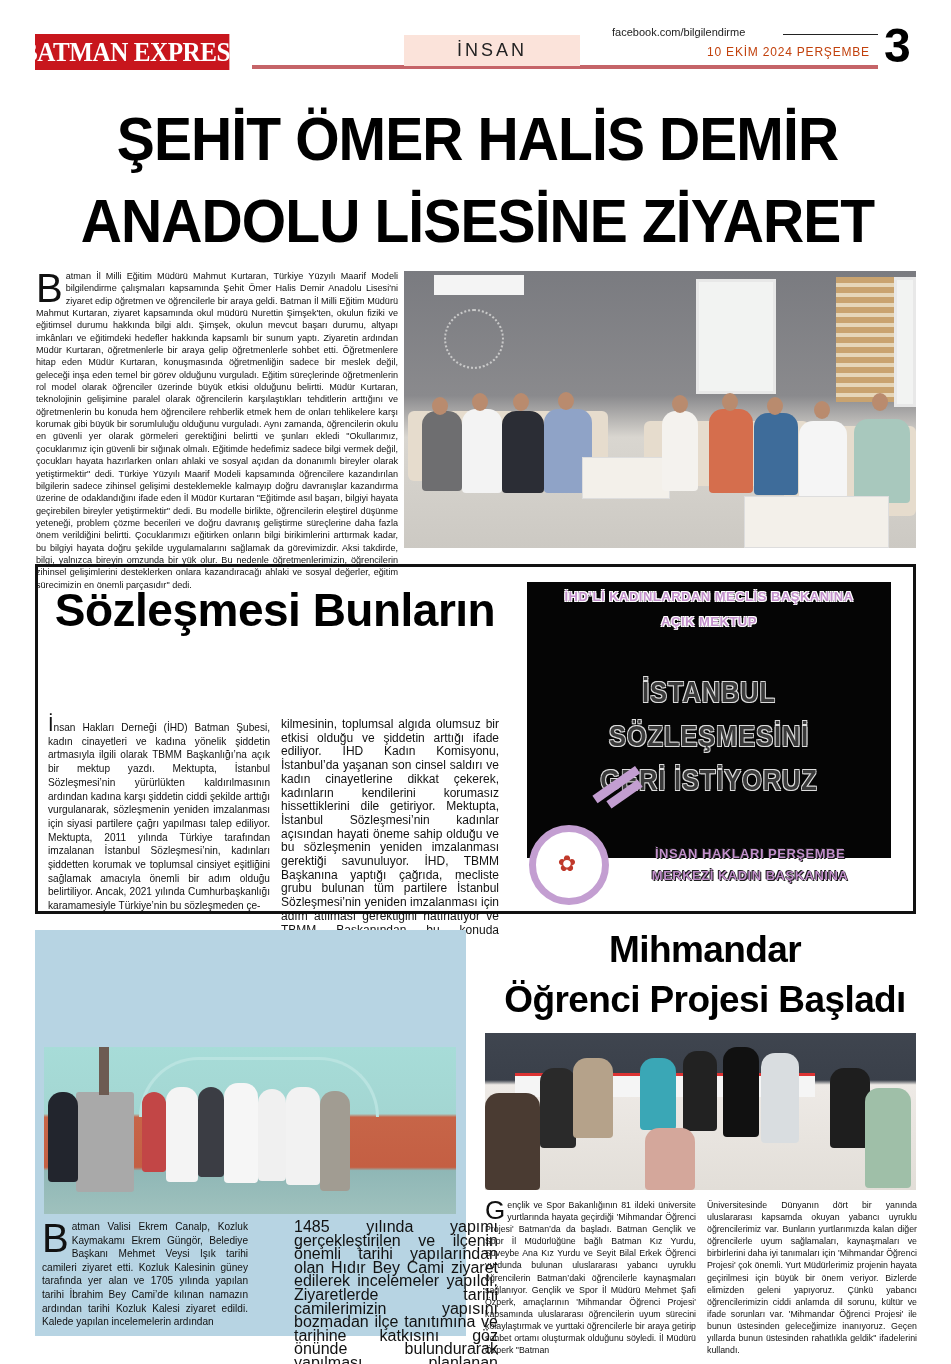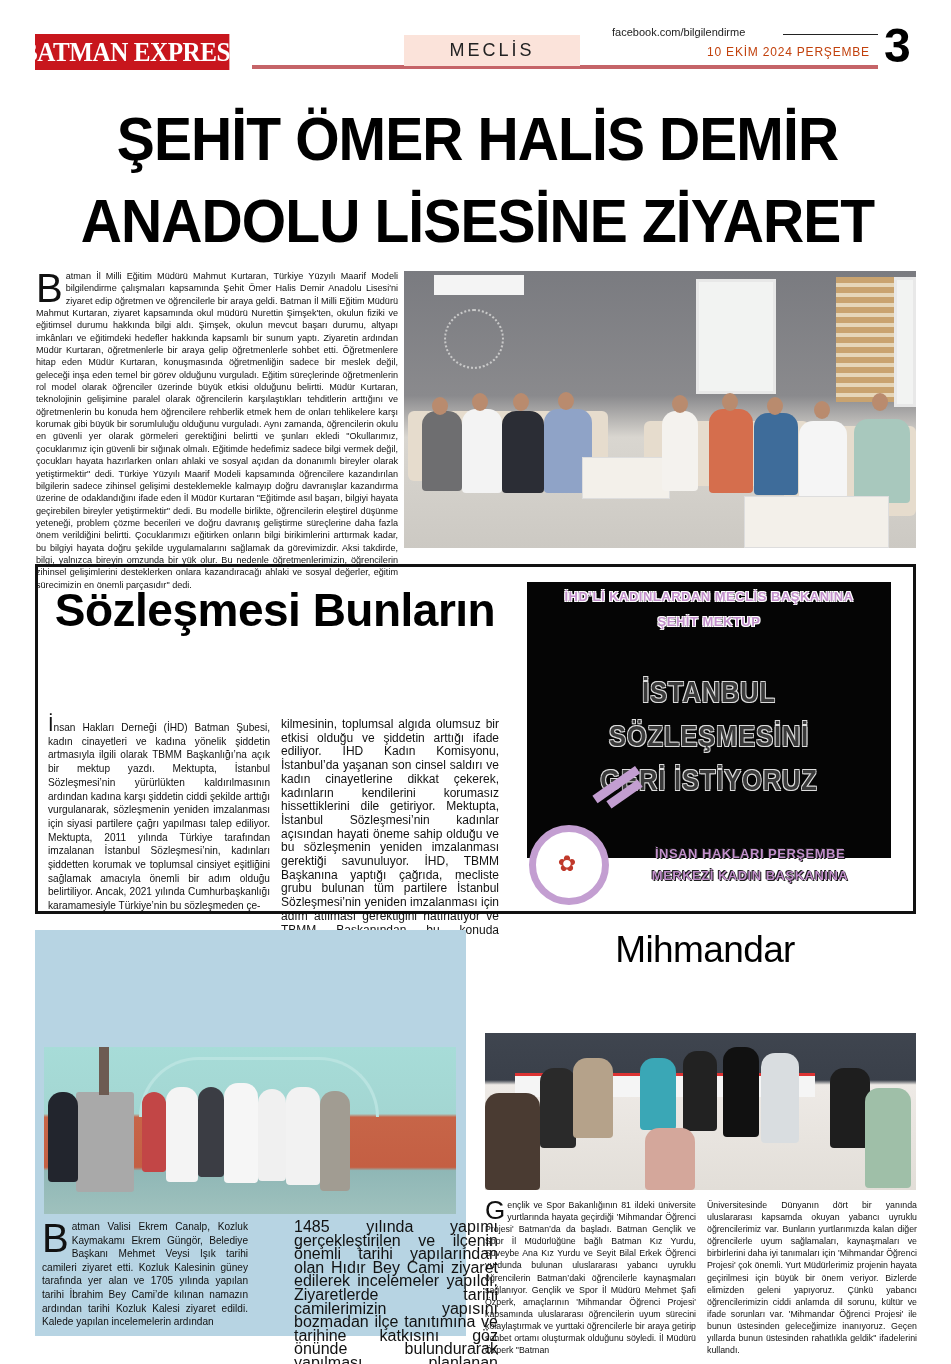--- a/index.html
+++ b/index.html
@@ -86,7 +86,7 @@
 <div class="masthead">
   <div class="logo">BATMAN EXPRESS</div>
   <div class="red-rule"></div>
-  <div class="section-box">MECLİS</div>
+  <div class="section-box">İNSAN</div>
   <div class="fb-link">facebook.com/bilgilendirme</div>
   <div class="top-rule"></div>
   <div class="date">10 EKİM 2024 PERŞEMBE</div>

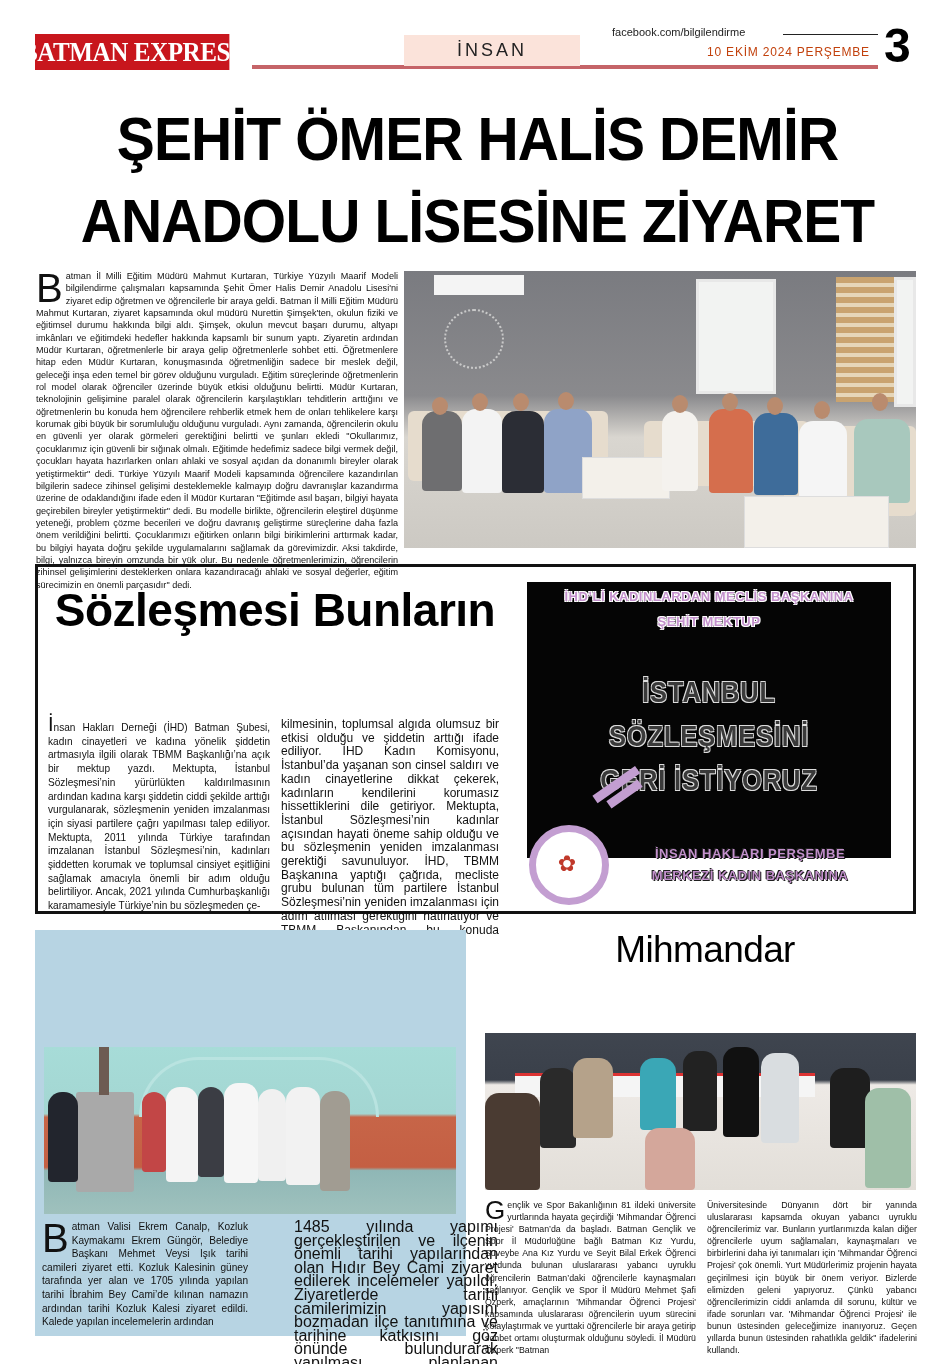--- a/index.html
+++ b/index.html
@@ -143,7 +143,7 @@
   <div class="poster-black"></div>
   <div class="poster-top">
     <div>İHD’Lİ KADINLARDAN MECLİS BAŞKANINA</div>
-    <div>ŞEHİT MEKTUP</div>
+    <div>AÇIK MEKTUP</div>
   </div>
   <div class="poster-main">
     <div>İSTANBUL SÖZLEŞMESİNİ</div>

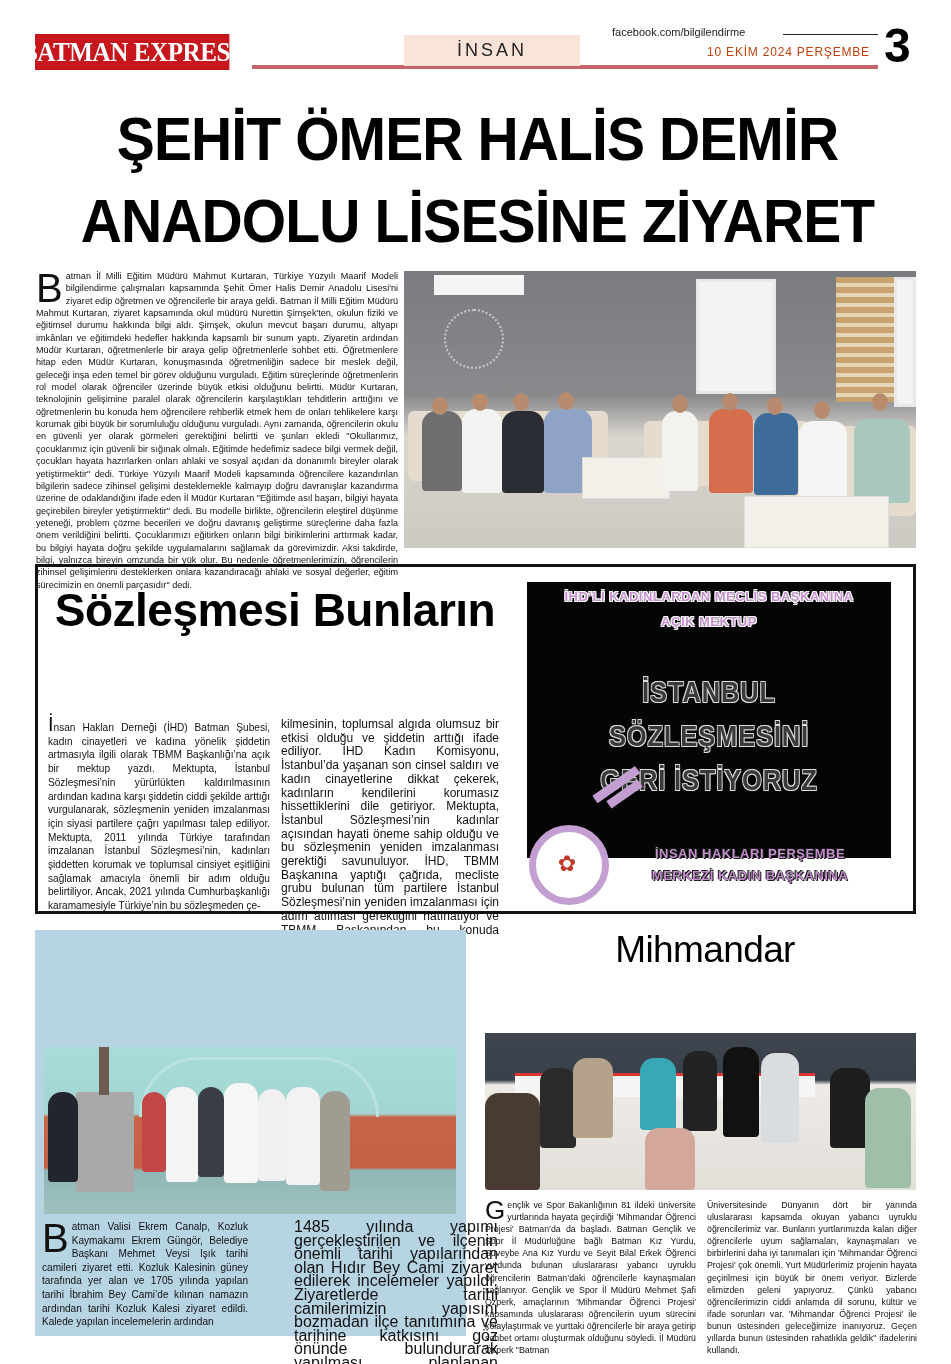--- a/index.html
+++ b/index.html
@@ -72,7 +72,7 @@
   .art3-col2 { position: absolute; left: 258px; top: 1220px; width: 204px; font-size: 16px; line-height: 13.6px; text-align: justify; margin-left: 36px; }
 
   
-  .h4 { position: absolute; left: 480px; top: 925px; width: 450px; text-align: center; font-weight: normal;
+  .h4 { position: absolute; left: 480px; top: 925px; width: 450px; text-align: center; font-weight: bold;
         font-size: 37px; line-height: 50px; letter-spacing: -0.6px; color: #000; }
   .photo4 { left: 485px; top: 1033px; width: 431px; height: 157px;
         background: linear-gradient(180deg, #3f454f 0%, #3a404a 30%, #eeeae6 33%, #e2ded8 100%); }

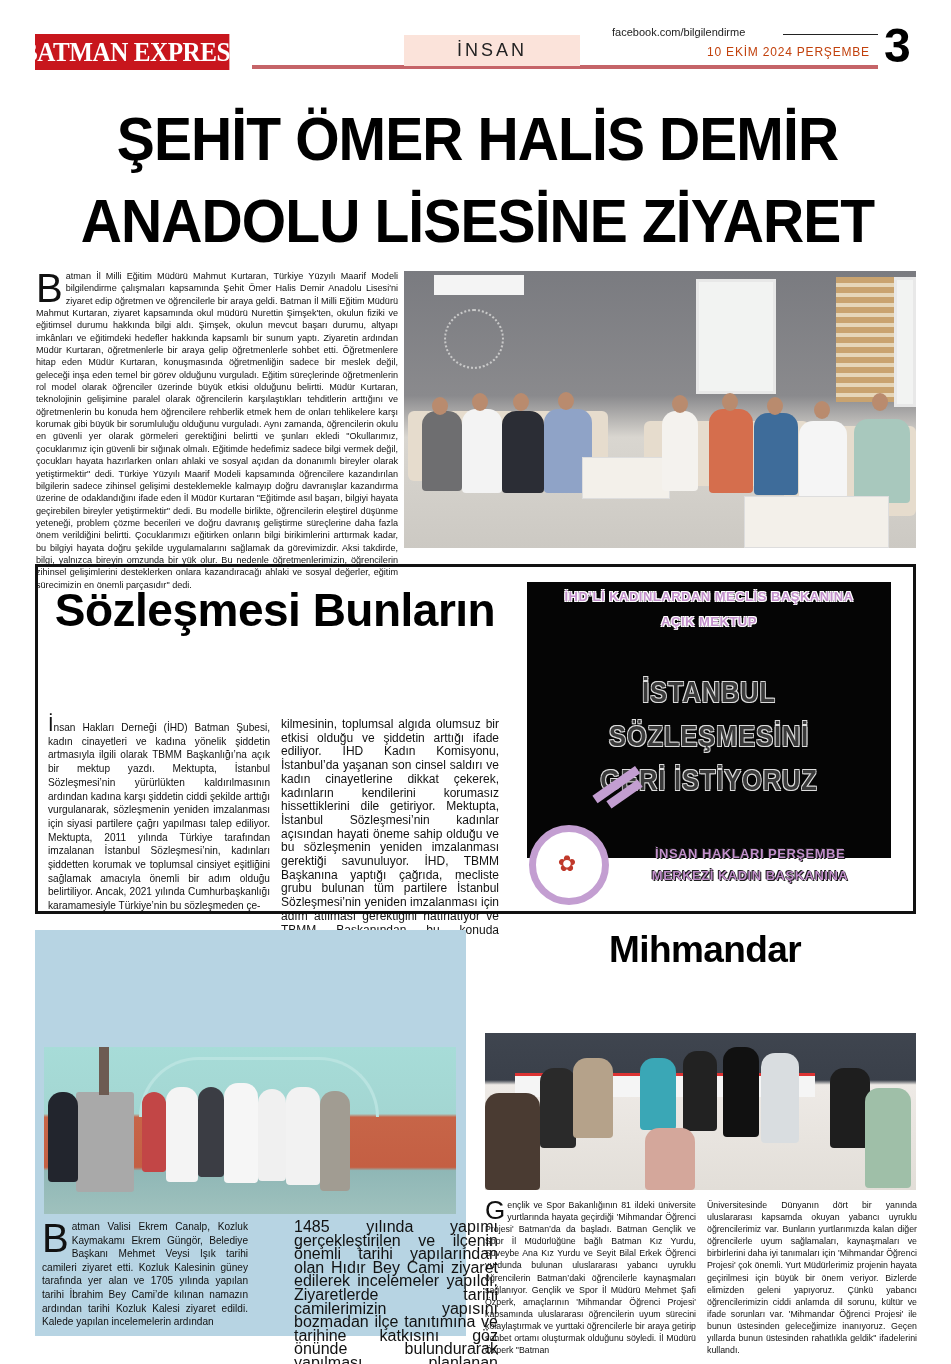--- a/index.html
+++ b/index.html
@@ -182,6 +182,7 @@
 
 <div class="h4">
   <div>Mihmandar</div>
+  <div>Öğrenci Projesi Başladı</div>
 </div>
 <div class="photo photo4">
   <div style="position:absolute;left:30px;top:40px;width:300px;height:24px;background:#f5f5f5;border-top:3px solid #d33;"></div>

